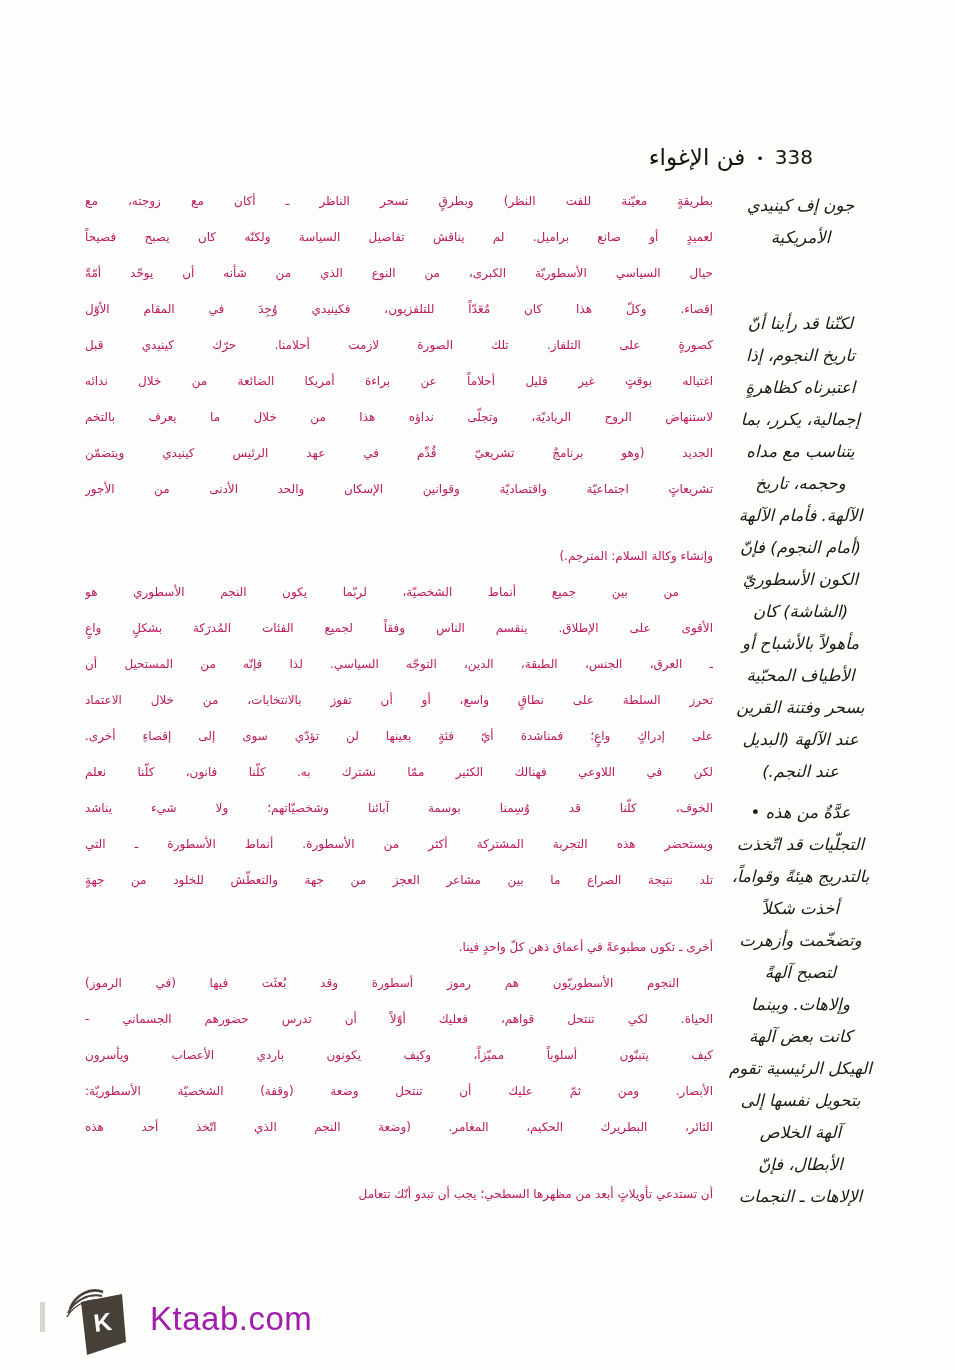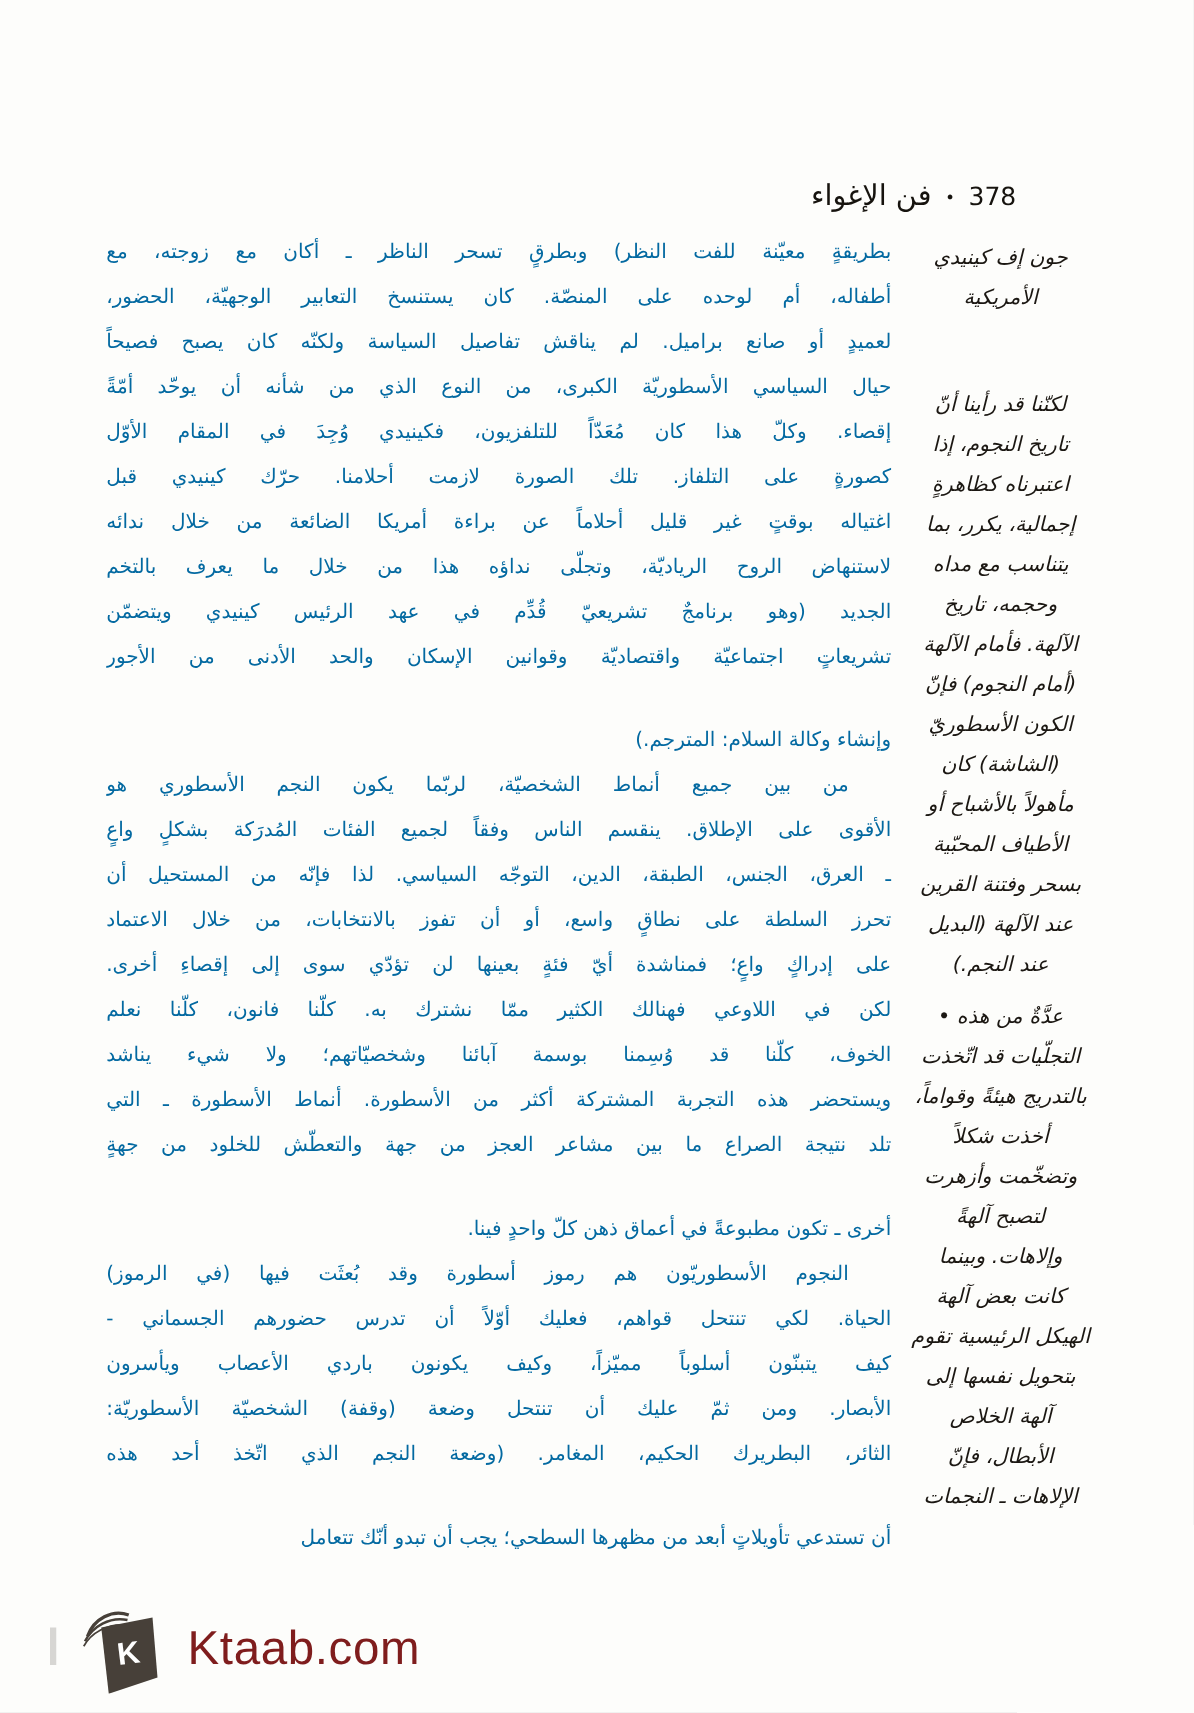--- a/index.html
+++ b/index.html
@@ -70,7 +70,7 @@
 <div class="page">
 
   <div class="page-header" dir="rtl">
-    <span>378</span>
+    <span>338</span>
     <span class="sep-dot">•</span>
     <span class="book-title">فن الإغواء</span>
   </div>

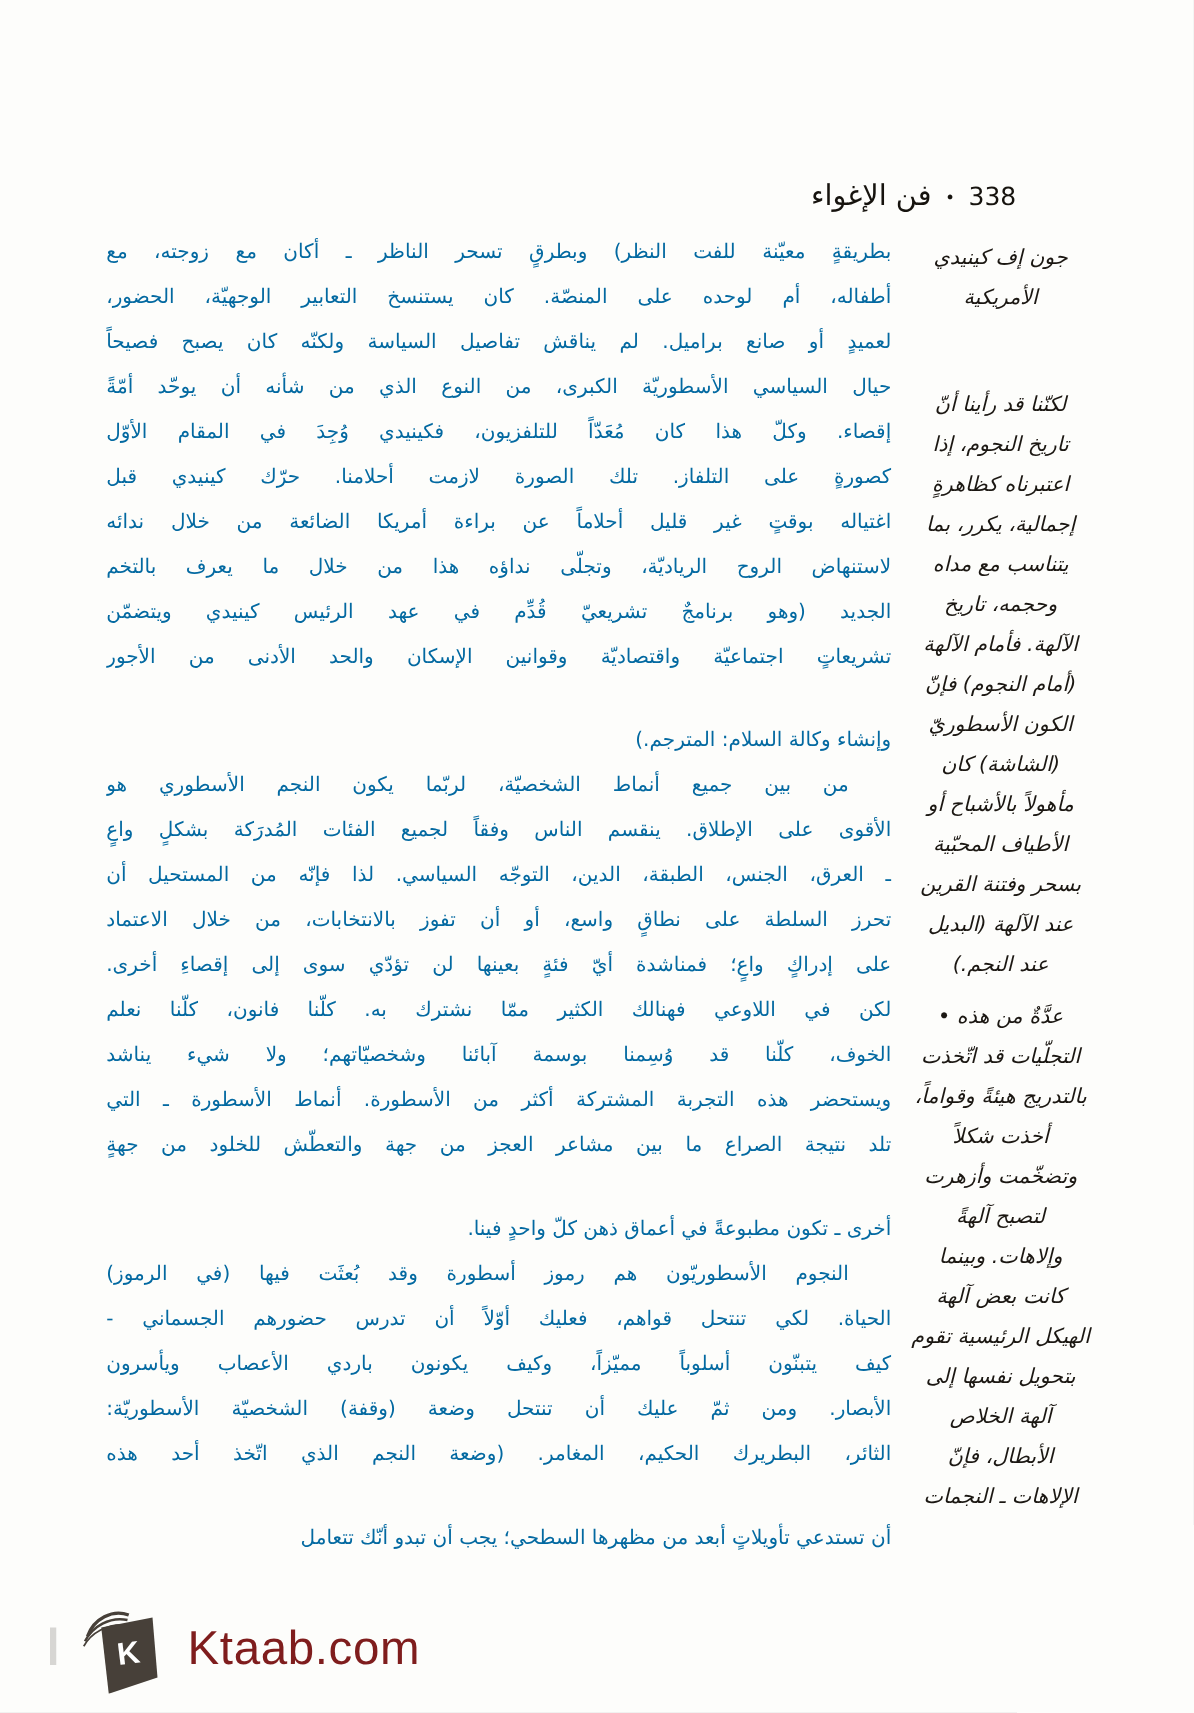--- a/index.html
+++ b/index.html
@@ -25,7 +25,7 @@
   .main-column{
     position:absolute;top:183px;right:242px;width:628px;
     direction:rtl;
-    font-size:16px;line-height:36px;color:#0369a1;
+    font-size:12px;line-height:36px;color:#be185d;
   }
   .text-line{
     text-align:justify;text-align-last:justify;

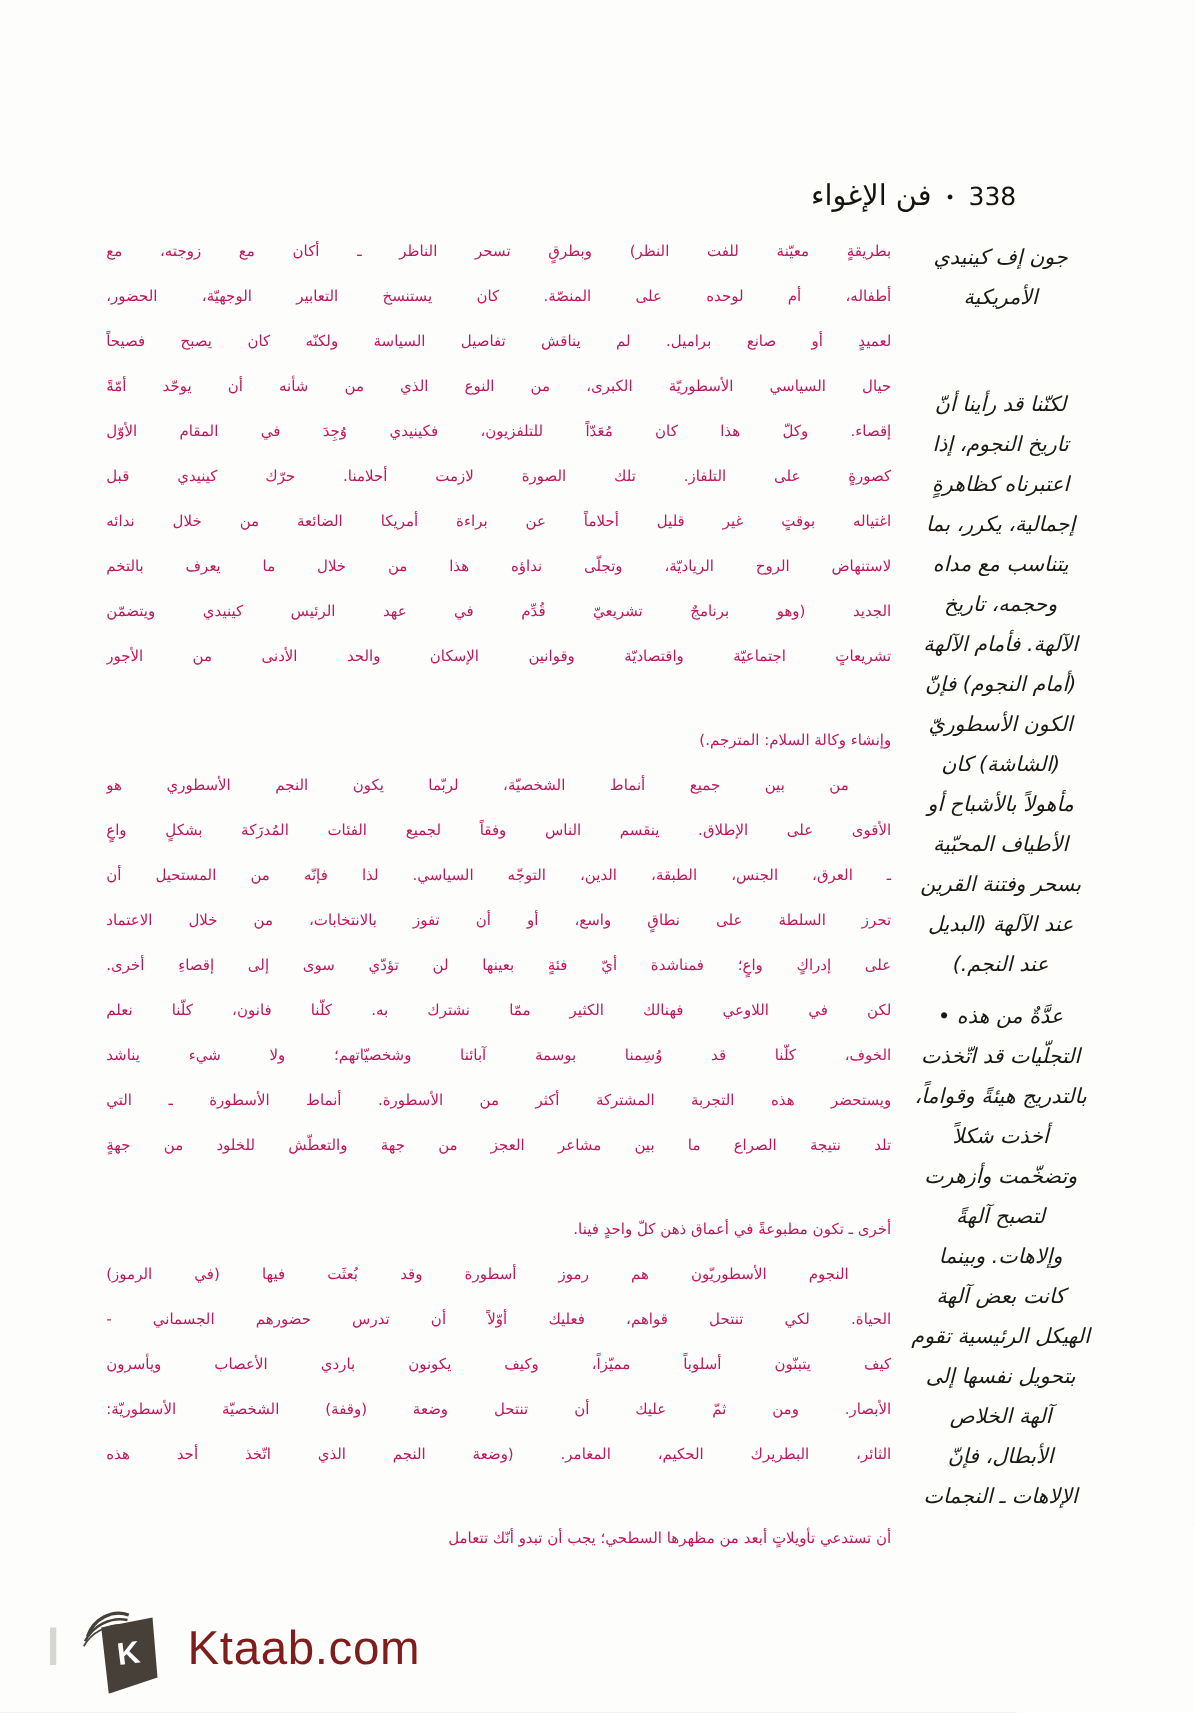--- a/index.html
+++ b/index.html
@@ -78,7 +78,6 @@
   <div class="main-column">
       <div>
         <div class="text-line">بطريقةٍ معيّنة للفت النظر) وبطرقٍ تسحر الناظر ـ أكان مع زوجته، مع</div>
-        <div class="text-line">أطفاله، أم لوحده على المنصّة. كان يستنسخ التعابير الوجهيّة، الحضور،</div>
         <div class="text-line">لعميدٍ أو صانع براميل. لم يناقش تفاصيل السياسة ولكنّه كان يصبح فصيحاً</div>
         <div class="text-line">حيال السياسي الأسطوريّة الكبرى، من النوع الذي من شأنه أن يوحّد أمّةً</div>
         <div class="text-line">إقصاء. وكلّ هذا كان مُعَدّاً للتلفزيون، فكينيدي وُجِدَ في المقام الأوّل</div>

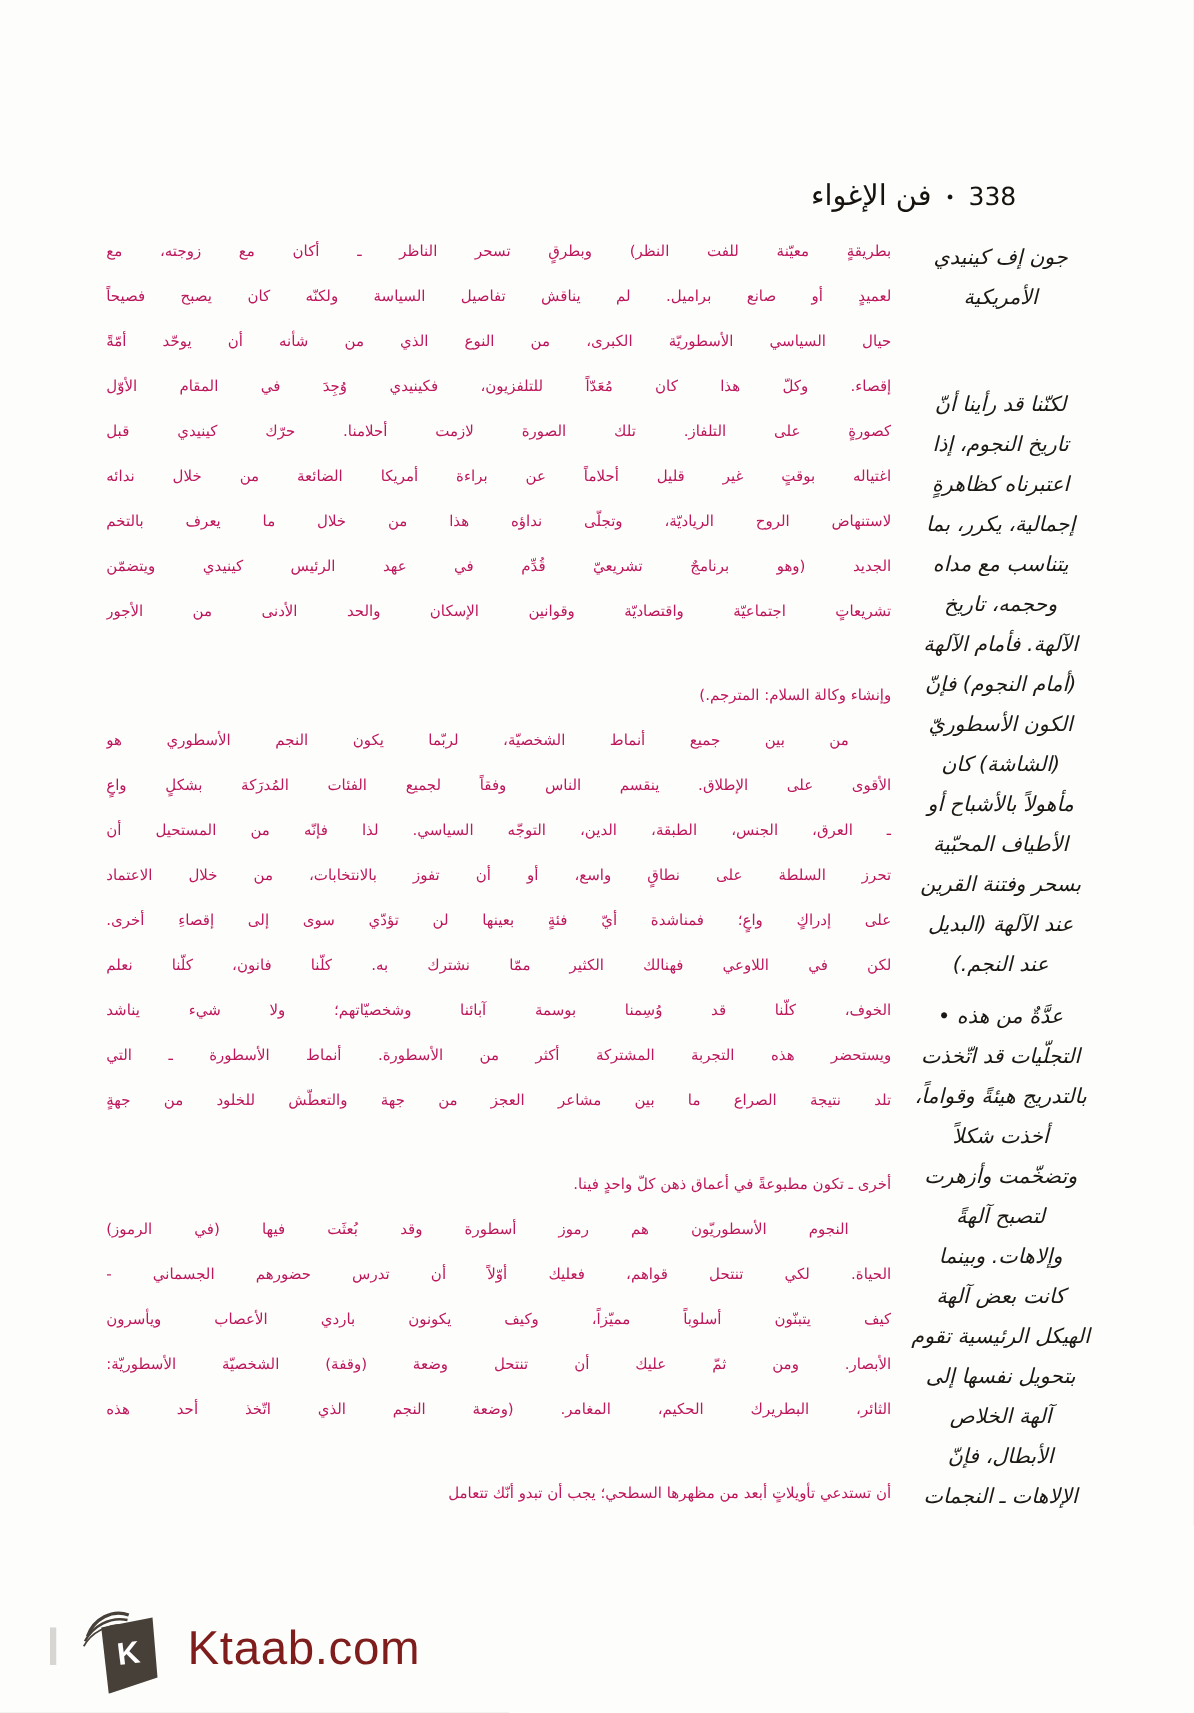--- a/index.html
+++ b/index.html
@@ -57,7 +57,7 @@
   }
   .logo-text{
     font-family:"Liberation Sans",sans-serif;
-    font-size:38px;color:#7f1d1d;letter-spacing:0.5px;
+    font-size:33px;color:#a21caf;letter-spacing:0.5px;
   }
   .edge-mark{
     position:absolute;left:40px;top:1302px;

